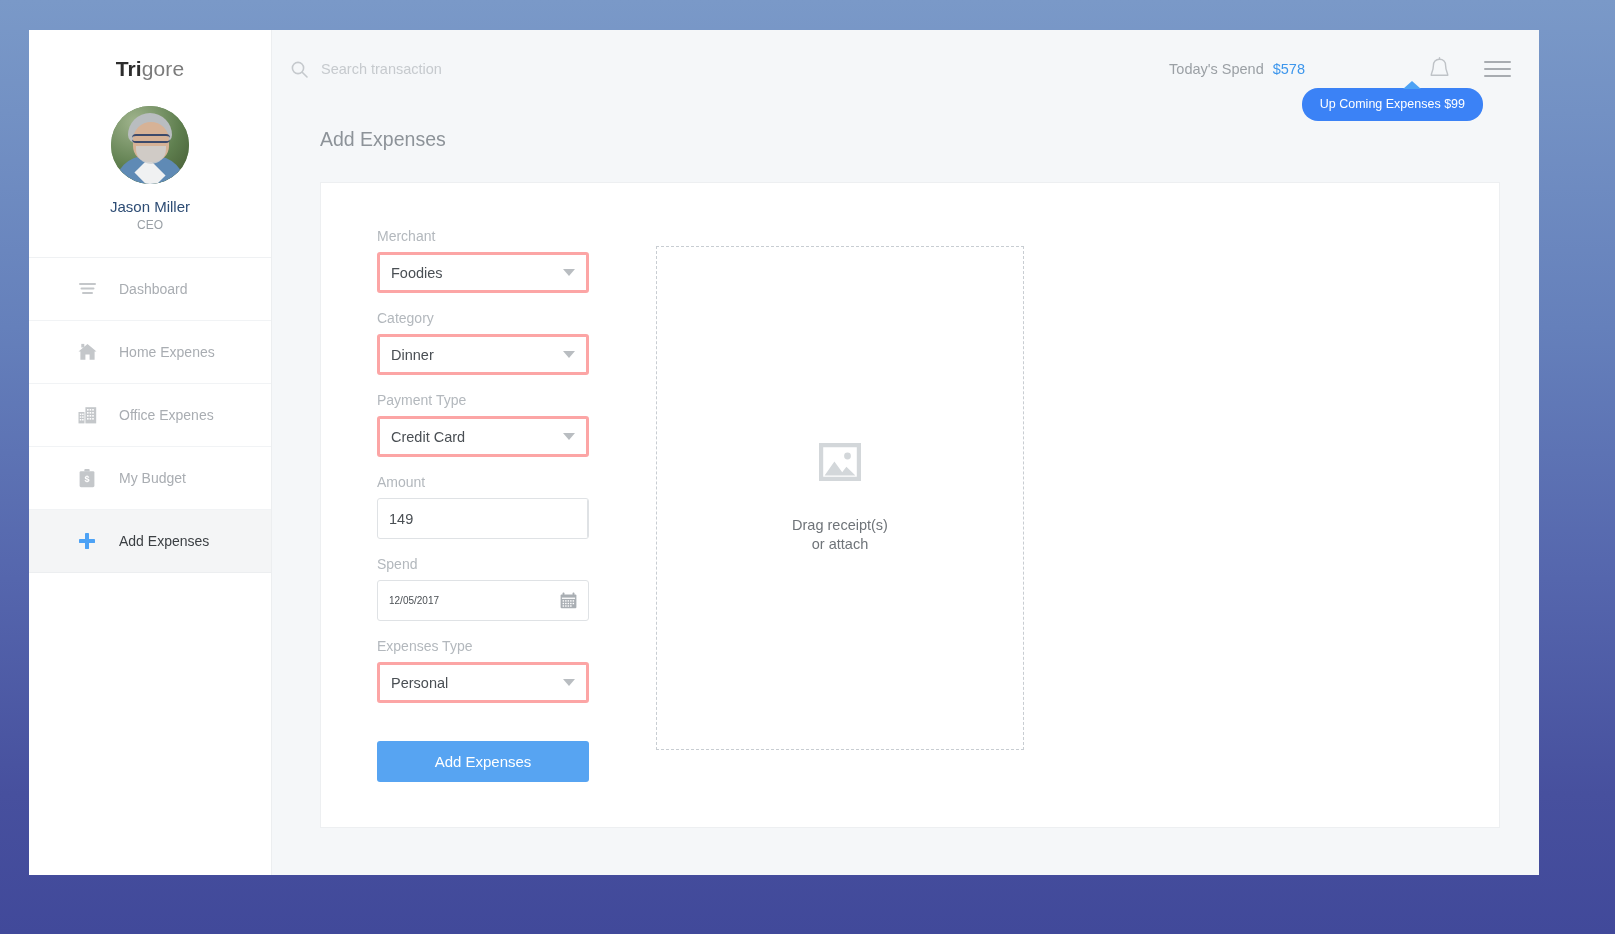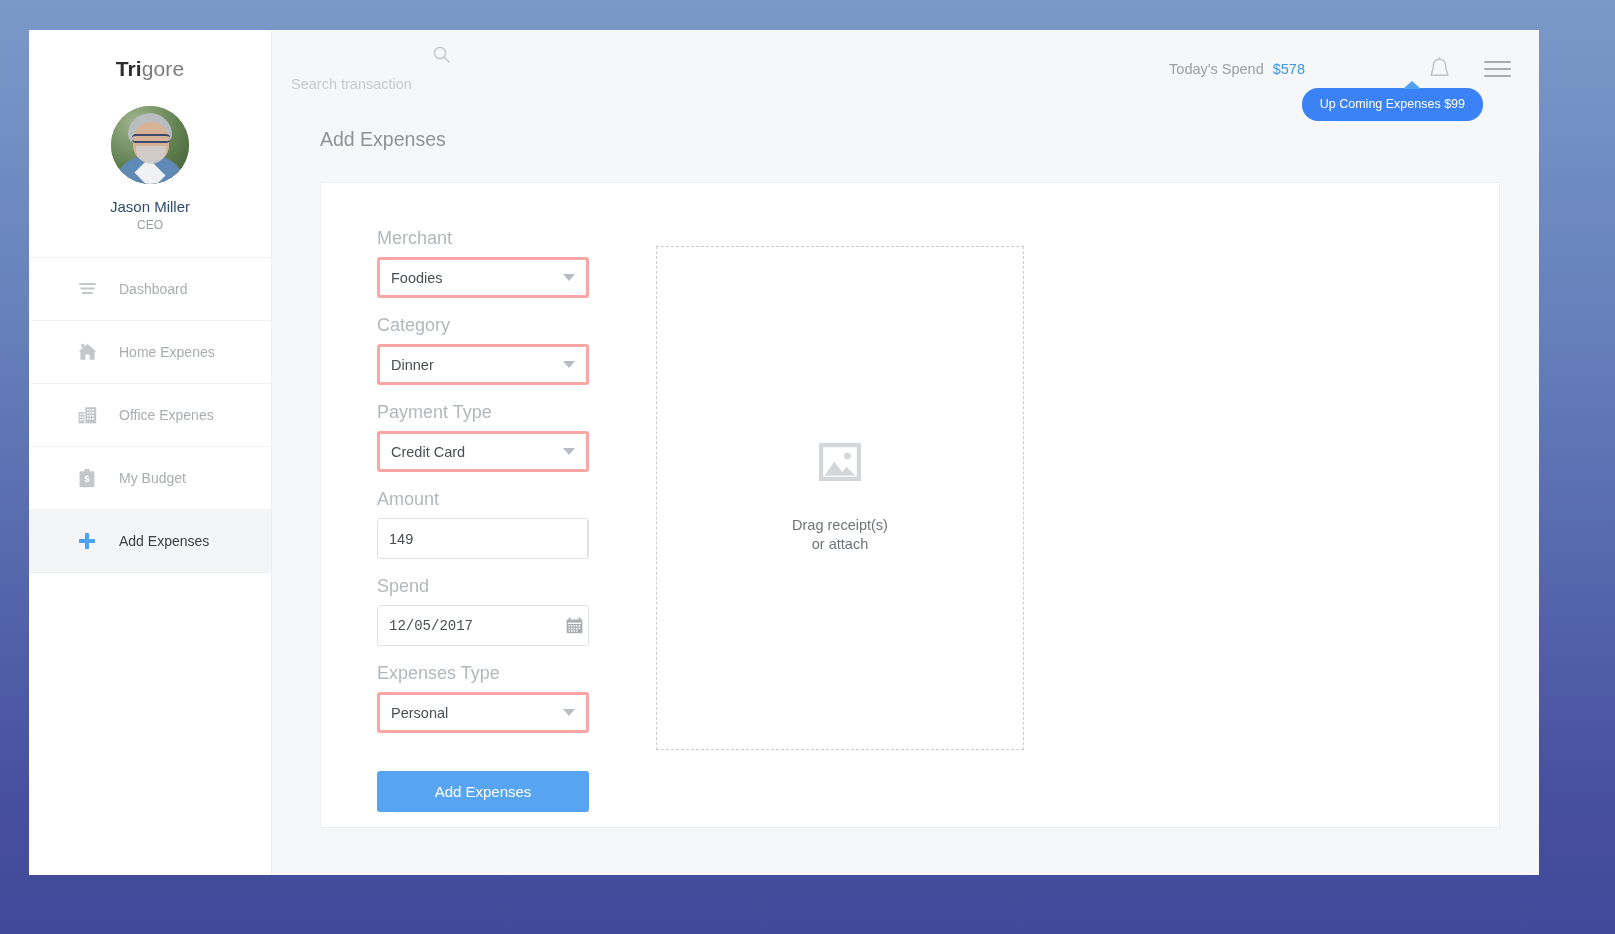--- a/index.html
+++ b/index.html
@@ -172,7 +172,6 @@
     display: flex;
     align-items: center;
     gap: 13px;
-    flex-direction: column;
   }
   .search-icon { color: #c5c9cd; display: flex; }
   .search-input {

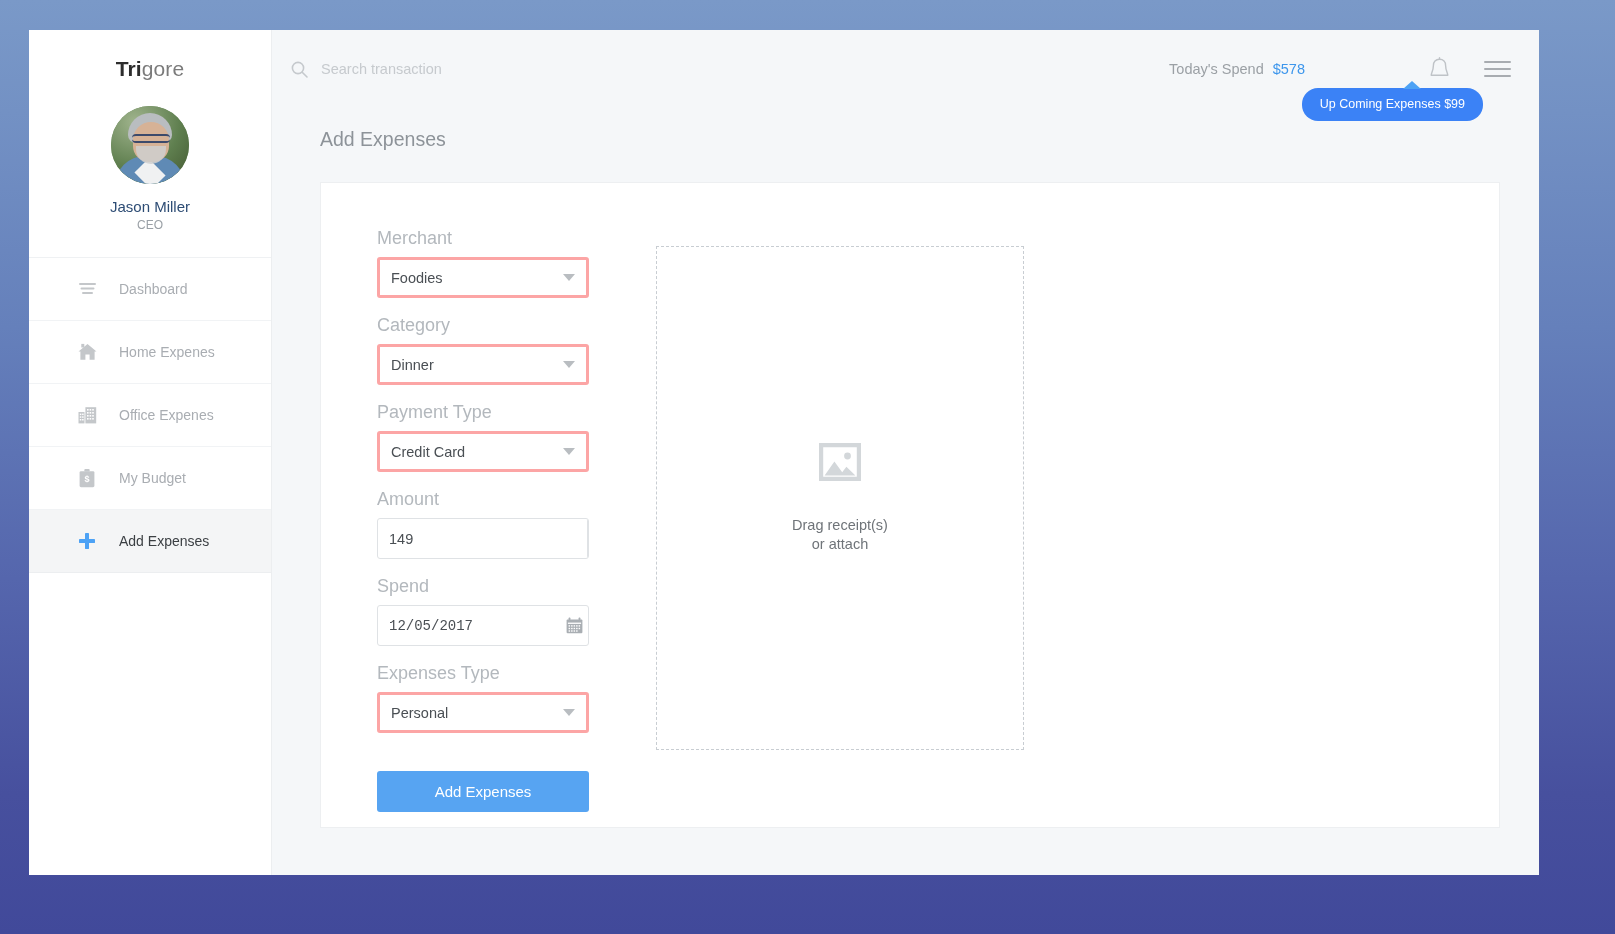--- a/index.html
+++ b/index.html
@@ -270,7 +270,7 @@
 
   .field { margin-bottom: 17px; }
   .field-label {
-    font-size: 18px;
+    font-size: 14px;
     color: #b3b8bd;
     margin-bottom: 8px;
   }

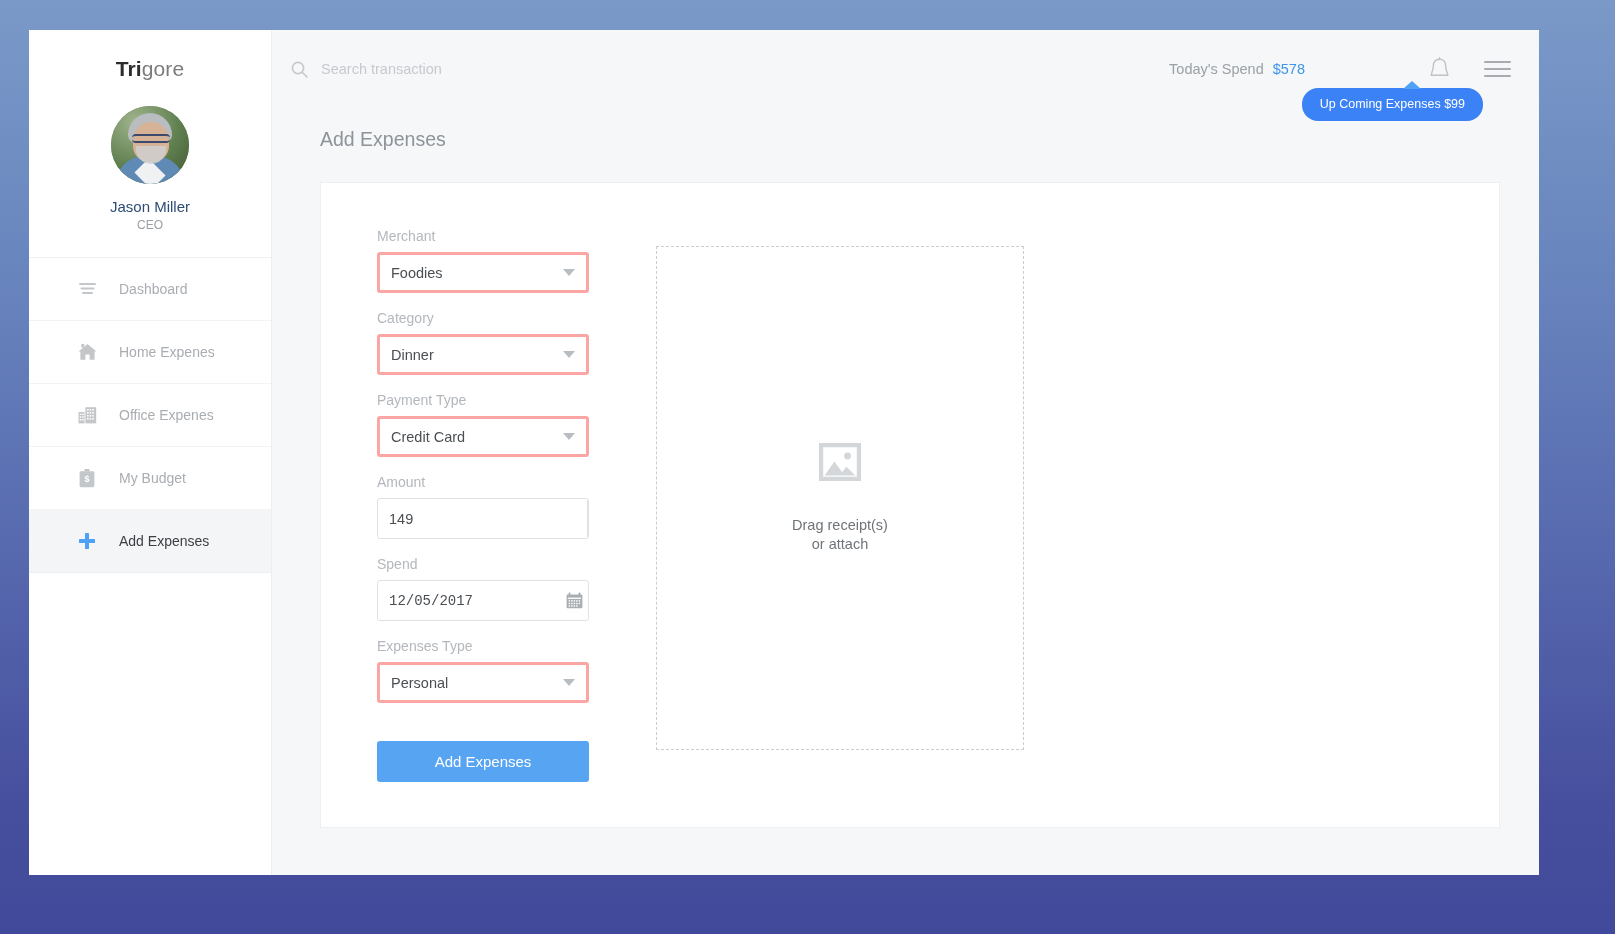--- a/index.html
+++ b/index.html
@@ -347,8 +347,8 @@
     flex: 1;
     border: none; outline: none;
     background: transparent;
-    font-family: Liberation Mono, monospace;
-    font-size: 14px;
+    font-family: Liberation Sans, sans-serif;
+    font-size: 10px;
     color: #4a4f54;
   }
   .cal-icon { color: #a9aeb3; display: flex; cursor: pointer; }

